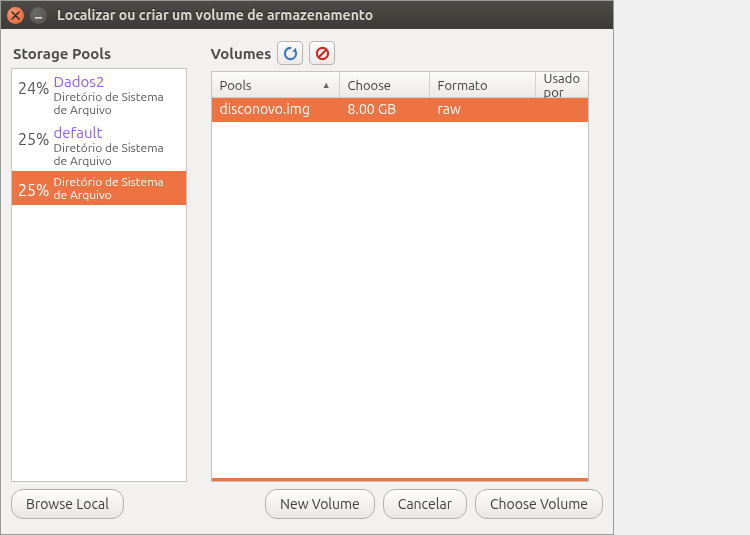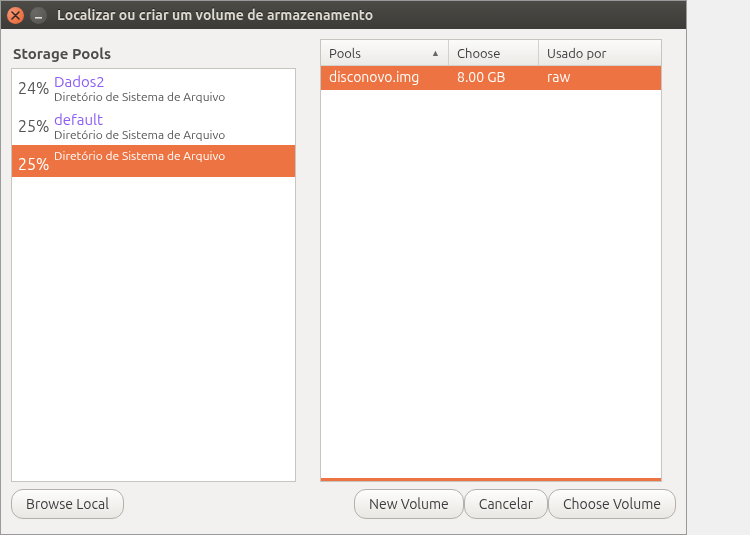--- a/index.html
+++ b/index.html
@@ -4,7 +4,7 @@
 <style>
   * { box-sizing: border-box; margin: 0; padding: 0; font-family: "Ubuntu", "Segoe UI", sans-serif; }
   html, body { width: 750px; height: 535px; overflow: hidden; background: #f0f0f0; }
-  .window { width: 687px; height: 535px; background: #f2f1f0; display: flex; flex-direction: column; border: 1px solid #9a9a9a; }
+  .window { width: 614px; height: 535px; background: #f2f1f0; display: flex; flex-direction: column; border: 1px solid #9a9a9a; }
   .titlebar { height: 28px; background: linear-gradient(to bottom, #4c4b46 0%, #3c3b37 100%); color: #dfdbd2; display: flex; align-items: center; padding: 0 6px; font-size: 14px; font-weight: bold; }
   .tb-btns { display: flex; gap: 6px; margin-right: 10px; align-items: center; }
   .tb-btn { width: 17px; height: 17px; border-radius: 50%; display: flex; align-items: center; justify-content: center; font-size: 10px; color: #3a3a36; }

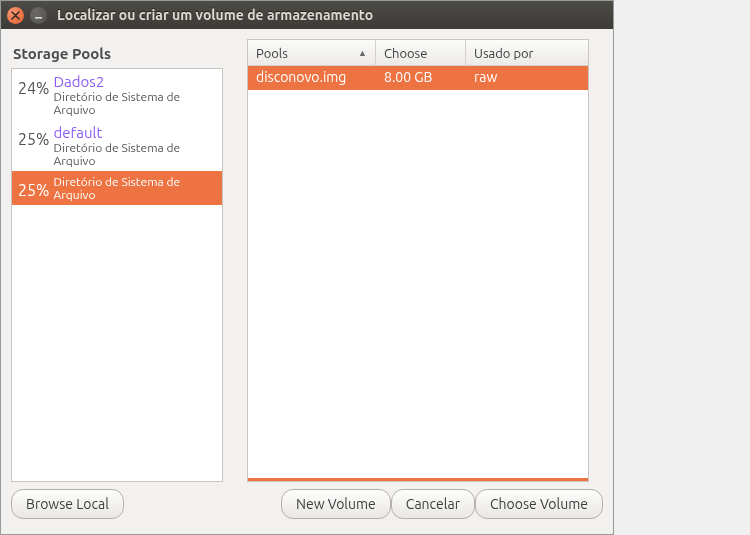--- a/index.html
+++ b/index.html
@@ -104,6 +104,21 @@
     </div>
 
     <div class="right">
+      <div class="vol-head">
+        <span class="panel-title panel-title-strong" style="padding:0">Volumes</span>
+        <div class="icon-btn">
+          <svg width="15" height="15" viewBox="0 0 16 16">
+            <path d="M8 2 a6 6 0 1 0 5.6 3.9" fill="none" stroke="#3b76c3" stroke-width="2.2" stroke-linecap="round"></path>
+            <path d="M14 1.5 L14 6 L9.5 6 Z" fill="#3b76c3"></path>
+          </svg>
+        </div>
+        <div class="icon-btn">
+          <svg width="15" height="15" viewBox="0 0 16 16">
+            <circle cx="8" cy="8" r="6" fill="none" stroke="#cc2a1f" stroke-width="2.2"></circle>
+            <line x1="4" y1="12" x2="12" y2="4" stroke="#cc2a1f" stroke-width="2.2"></line>
+          </svg>
+        </div>
+      </div>
 
       <div class="table">
         <div class="thead">

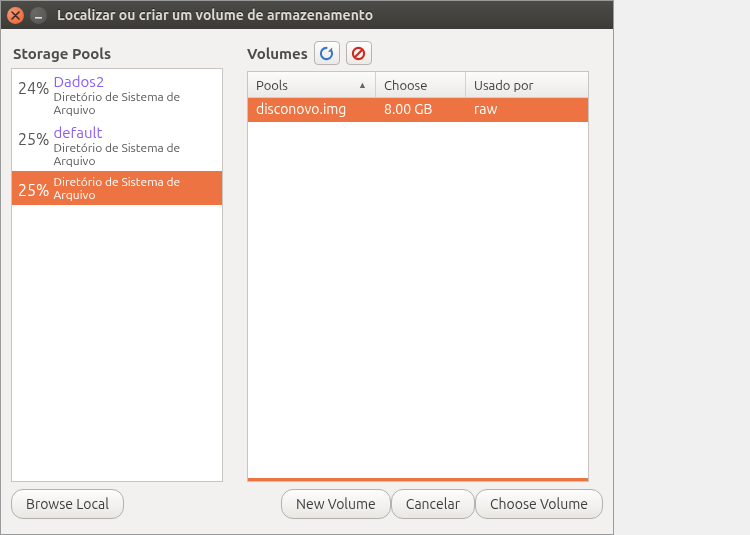--- a/index.html
+++ b/index.html
@@ -129,6 +129,9 @@
           <div class="th col-tam">
               <span>Choose</span>
             </div>
+          <div class="th col-fmt">
+              <span>Formato</span>
+            </div>
           <div class="th col-used">
               <span>Usado por</span>
             </div>

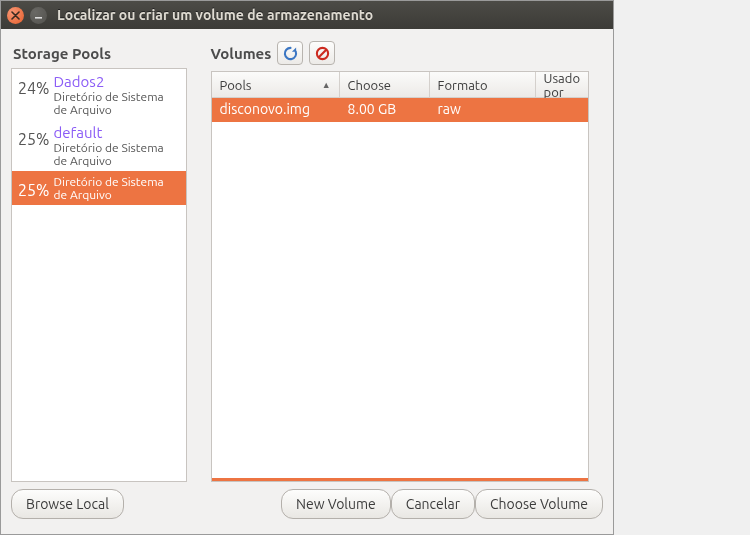--- a/index.html
+++ b/index.html
@@ -50,7 +50,7 @@
   .footer { height: 50px; display:flex; align-items:center; padding: 0 10px 10px 10px; }
   .btn { height:30px; padding: 0 14px; font-size:14px; color:#3c3c3c; border:1px solid #b4b0ab; border-radius:12px; background:linear-gradient(to bottom,#fdfdfc,#e9e7e3); cursor:pointer; display:flex; align-items:center; }
   .footer-spacer { flex:1; }
-  .footer .btn + .btn { margin-left: 0; }
+  .footer .btn + .btn { margin-left: 8px; }
 
   .sort-arrow { font-size:9px; color:#666; margin-left:auto; }
 </style>

